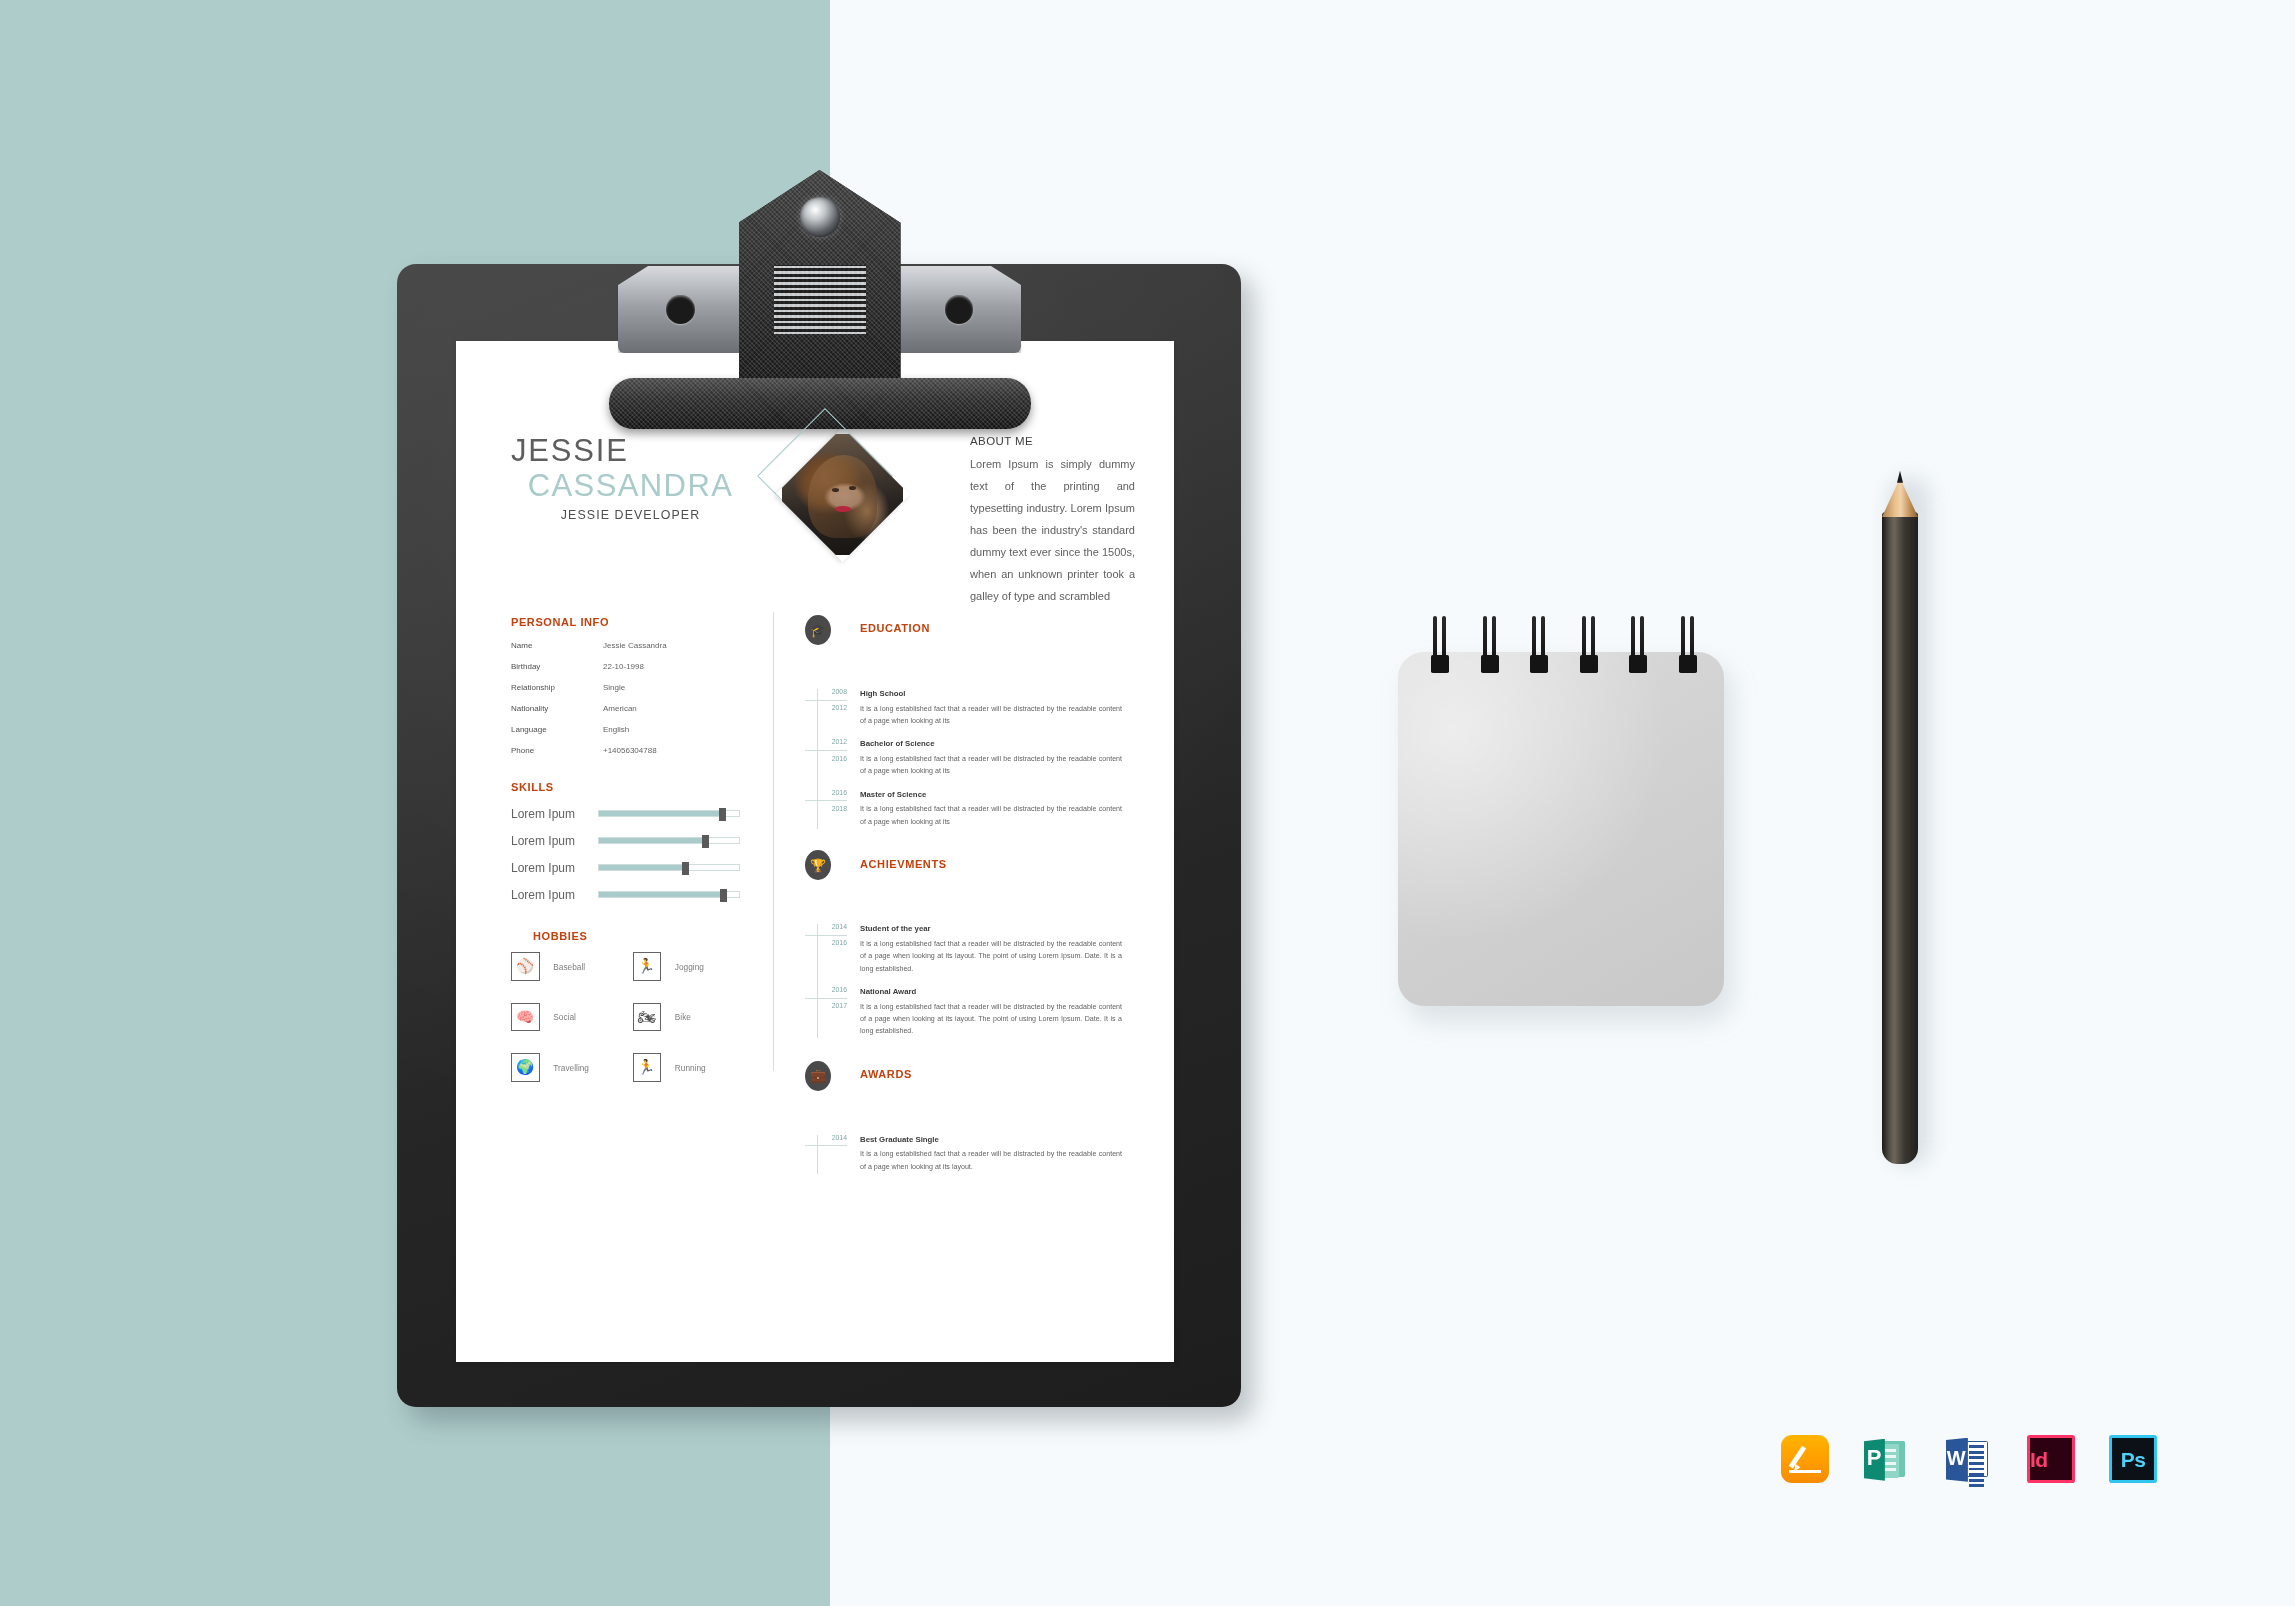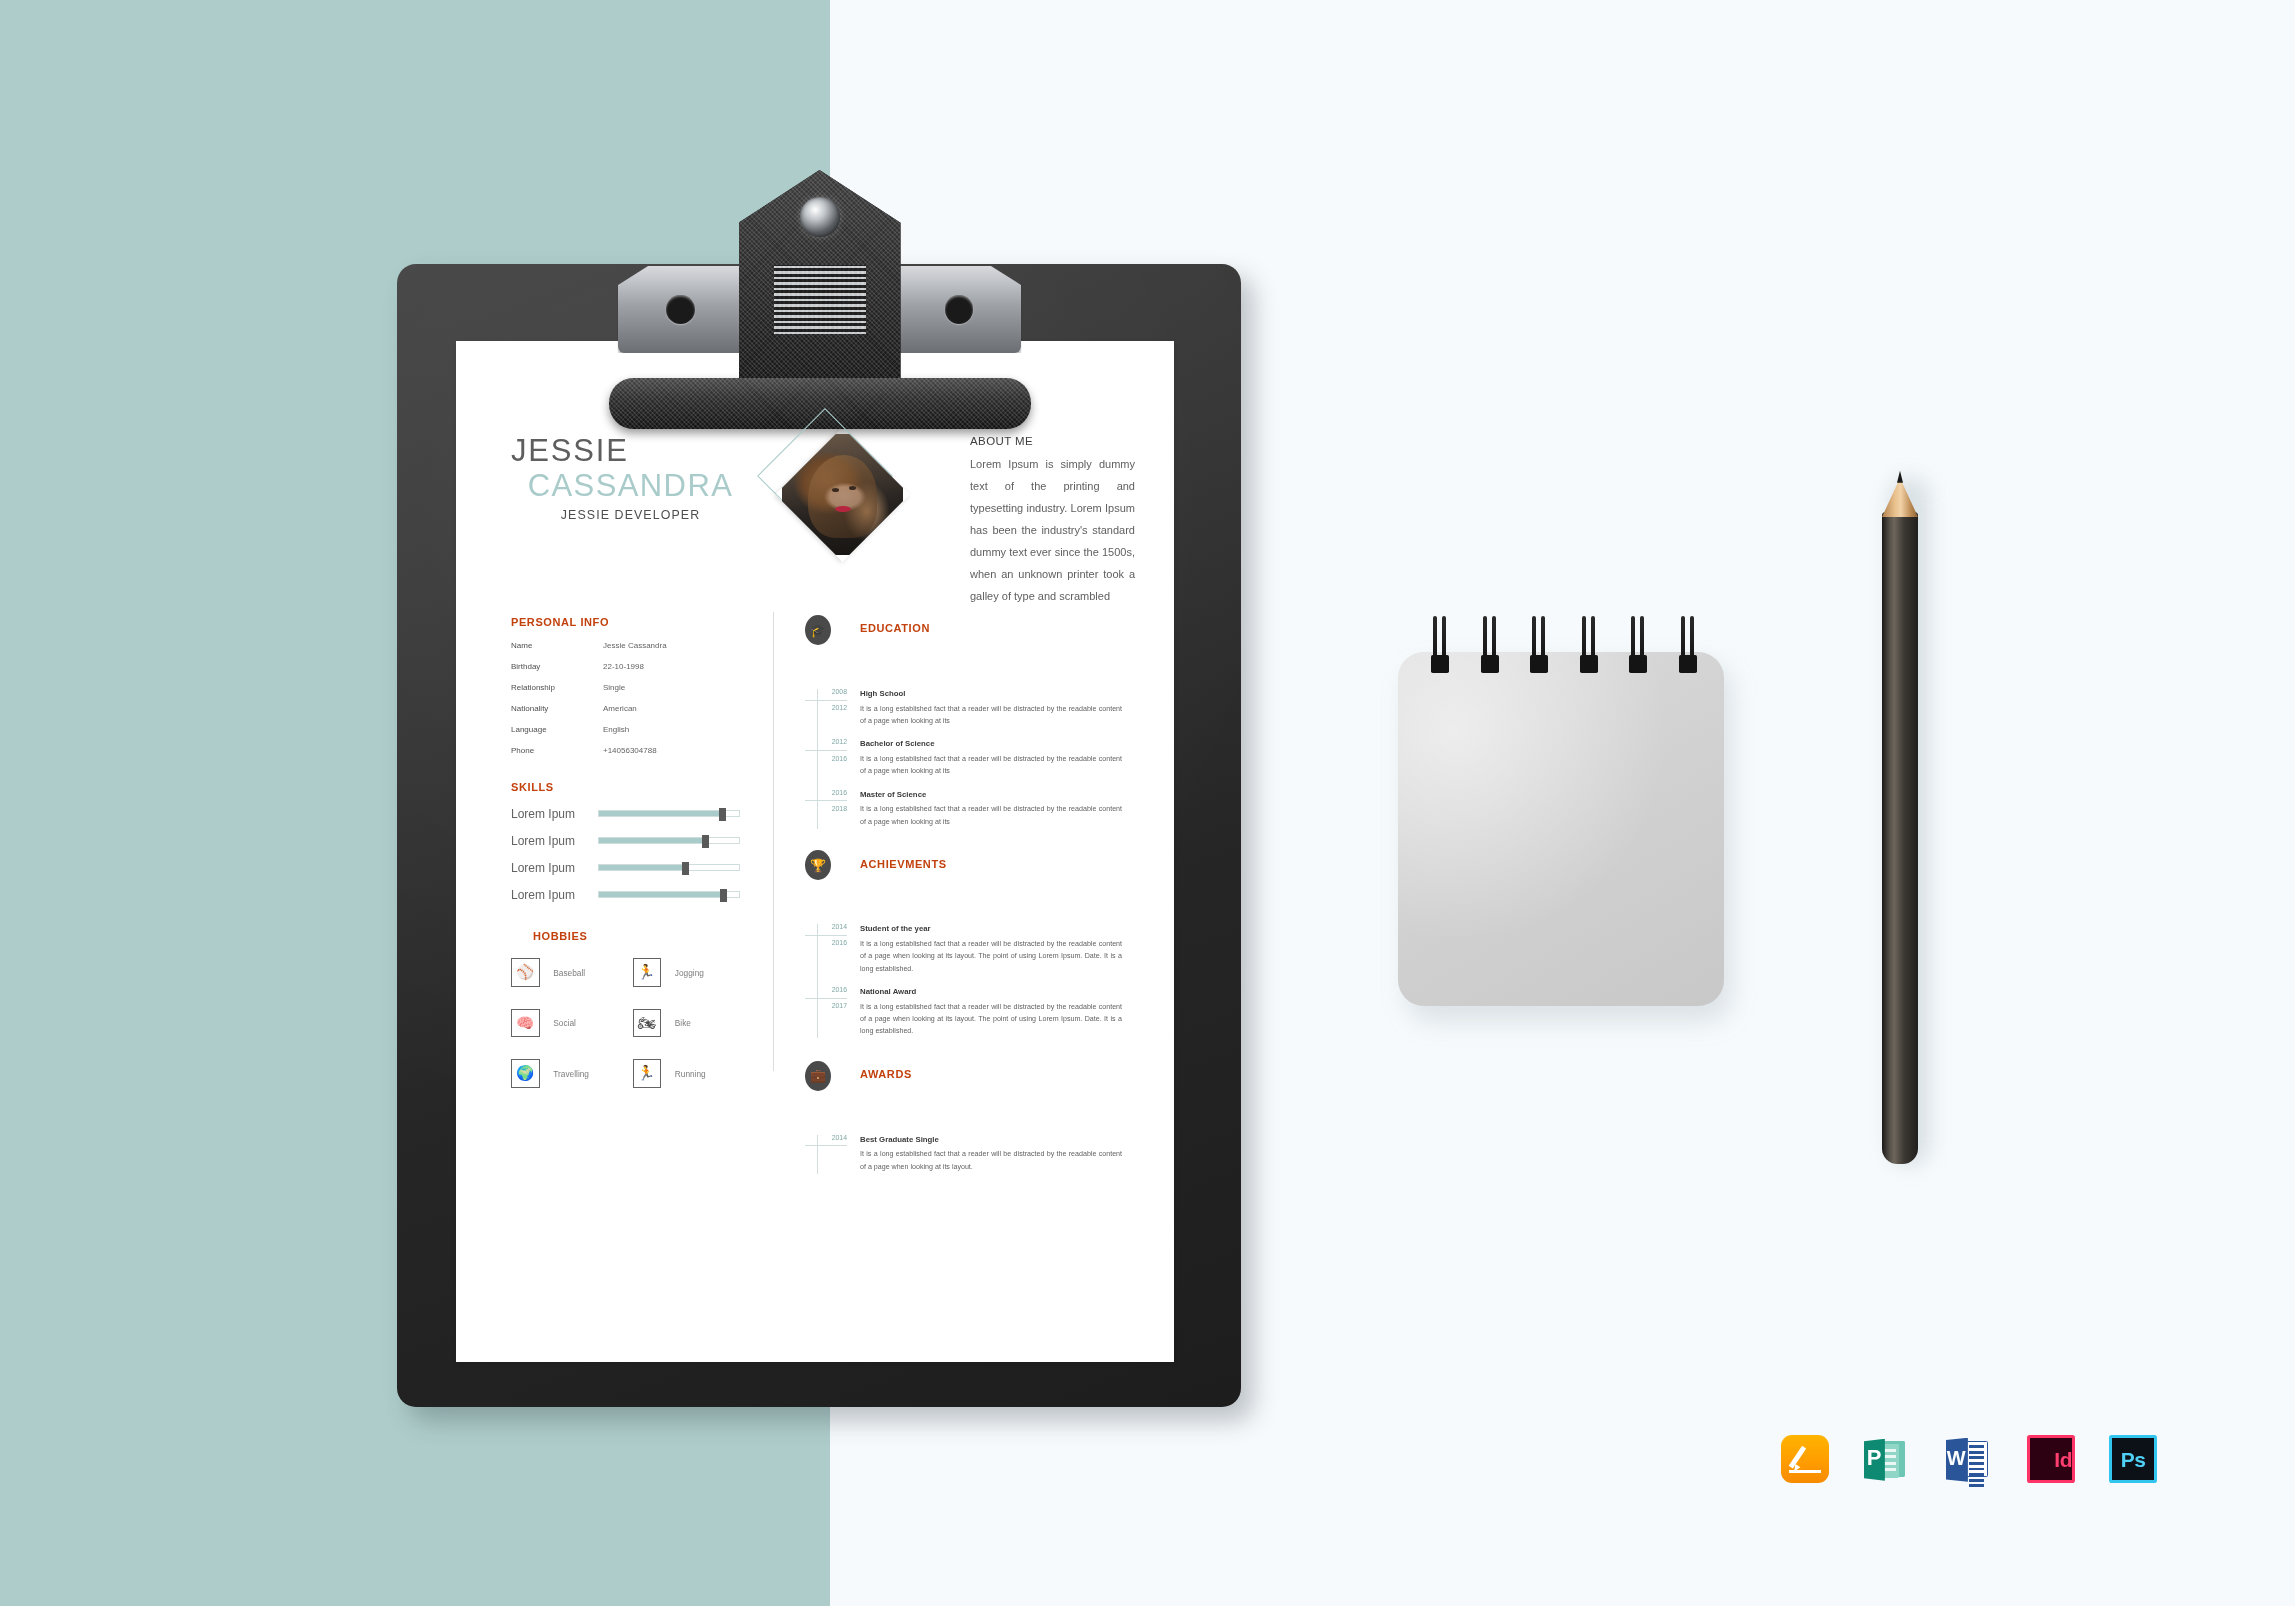--- a/index.html
+++ b/index.html
@@ -176,7 +176,7 @@
   }
 
   #hobbies-block { margin-top:28.5px; }
-  #hobbies-title { margin-bottom:16px;padding-left:22px; }
+  #hobbies-title { margin-bottom:10px;padding-left:22px; }
   #hobbies-grid { display:grid; grid-template-columns:1fr 1fr; row-gap:22px; }
   .hobby { display:flex; align-items:center; }
   .hobby-box {

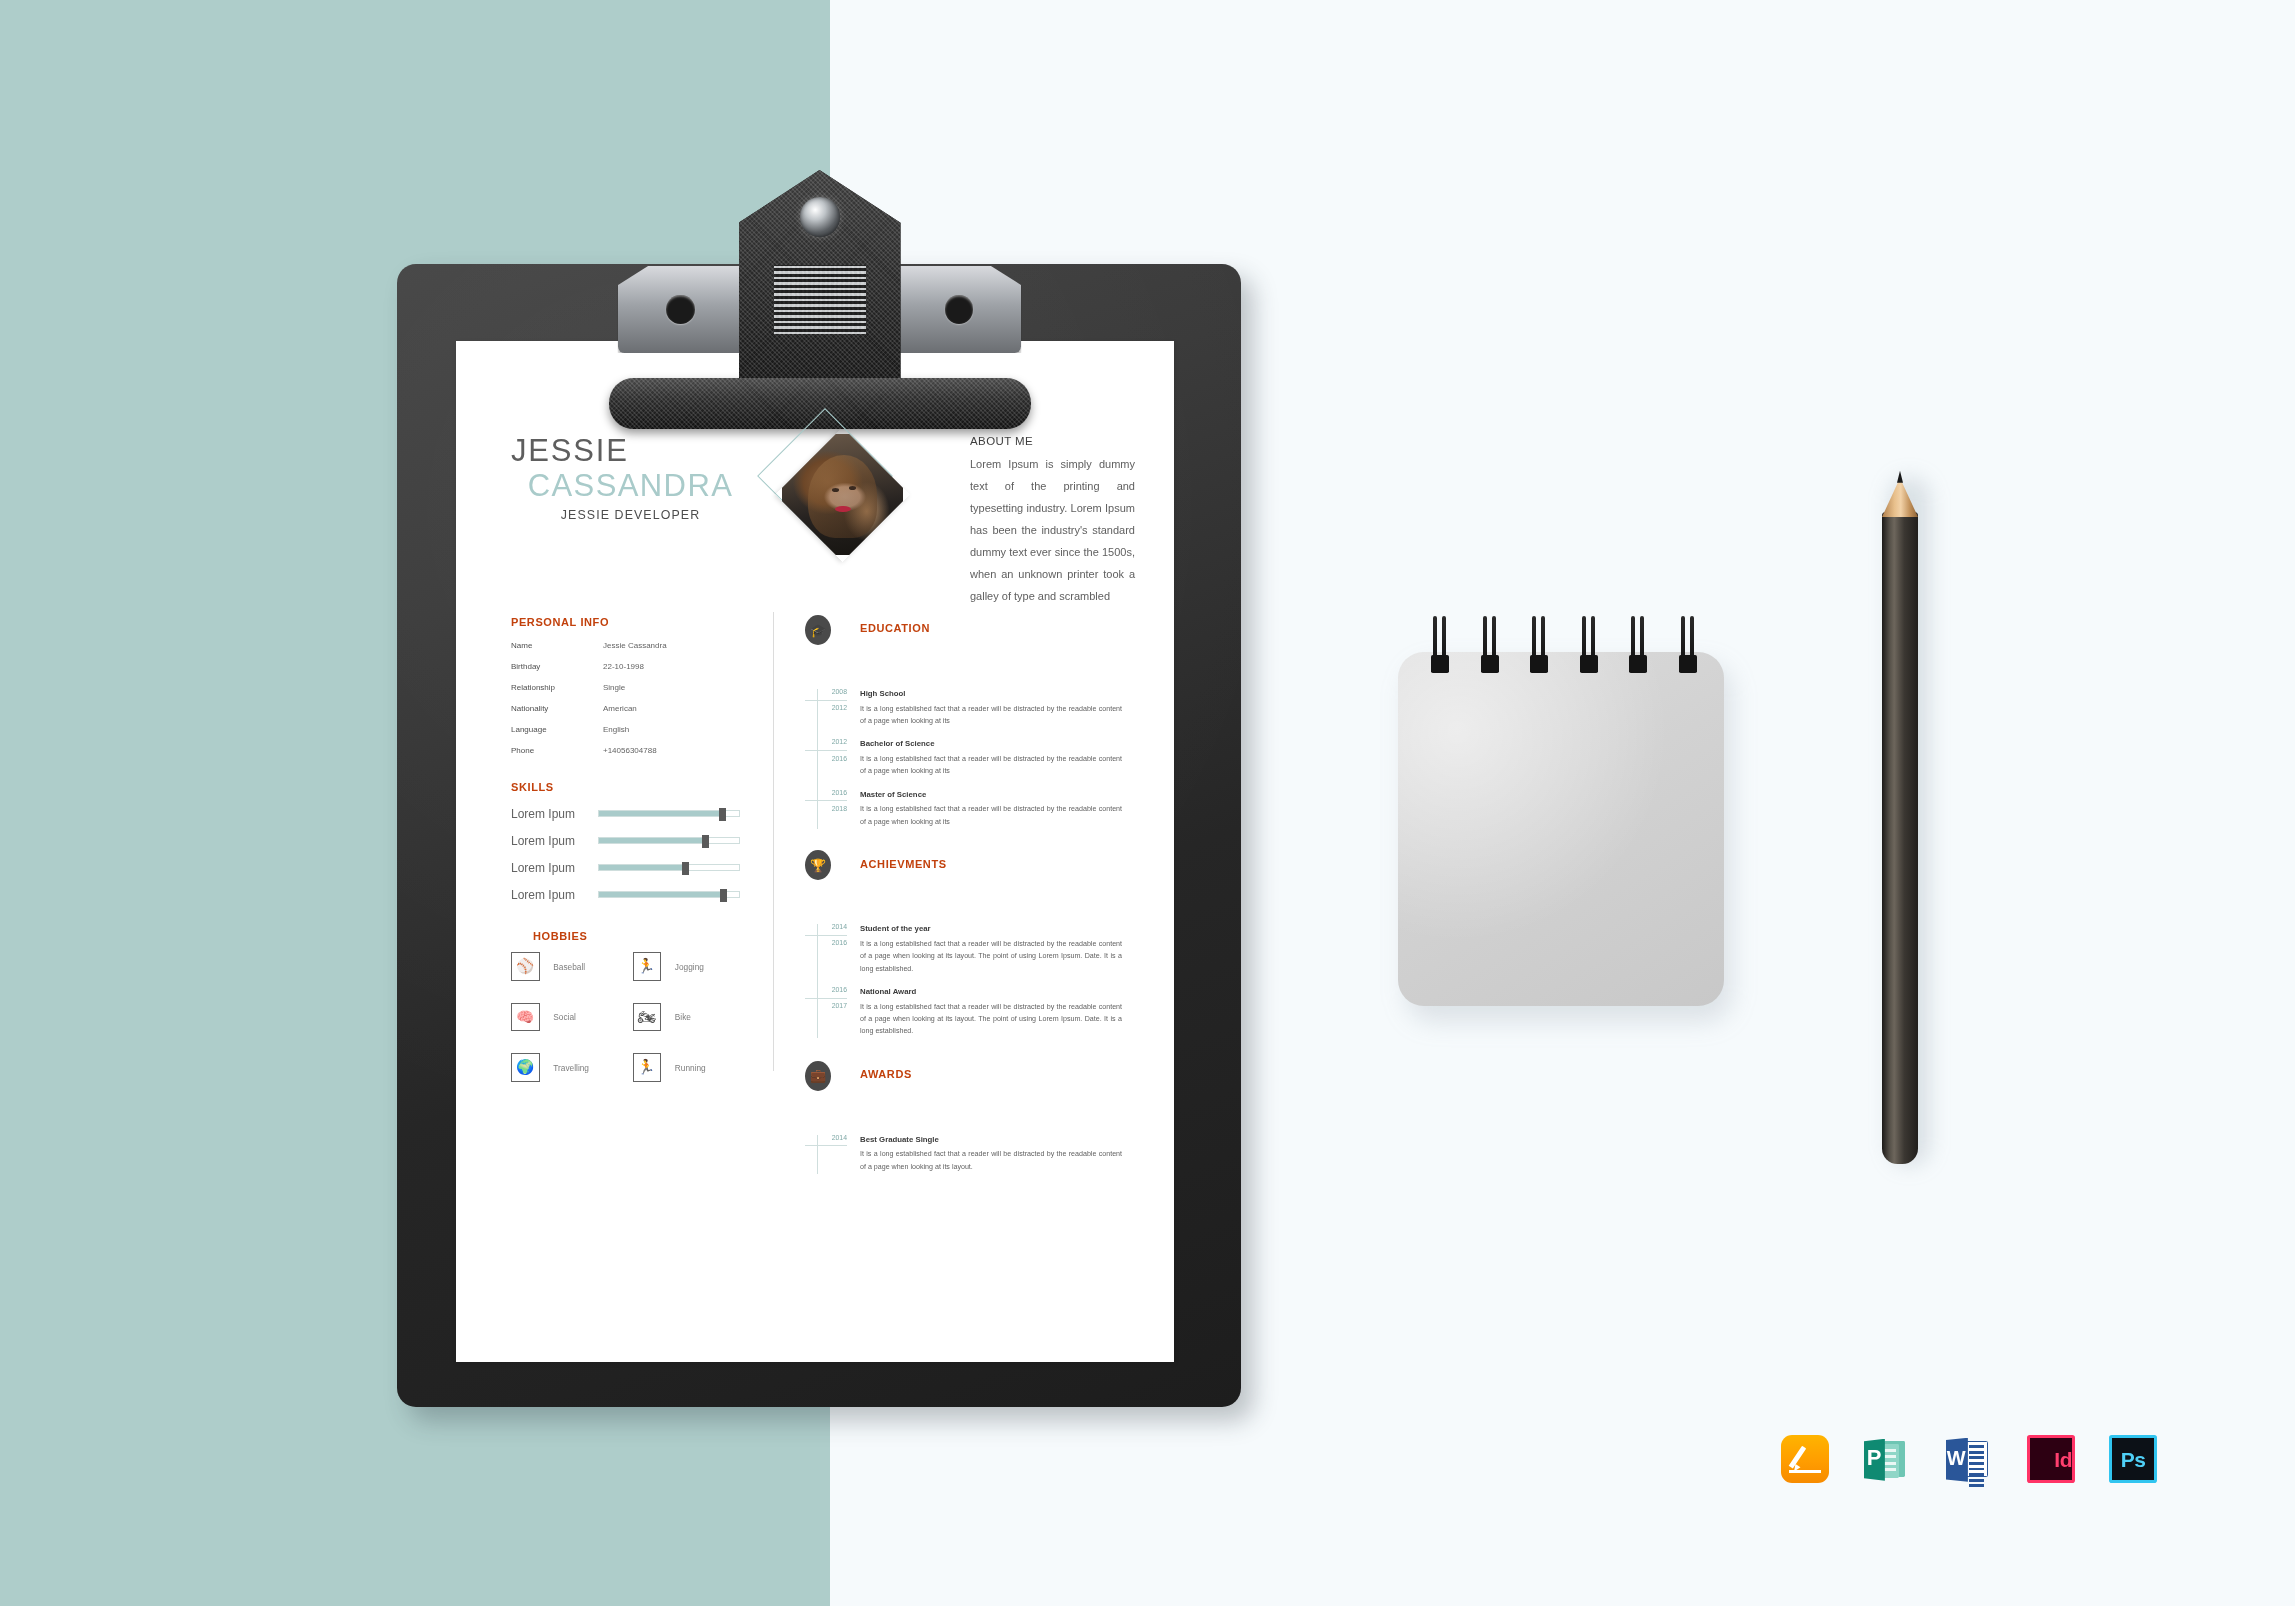--- a/index.html
+++ b/index.html
@@ -339,7 +339,7 @@
   
   #icon-indesign {
     background:#2d0012; border:3.2px solid #ff3366; border-radius:2.8px;
-    display:flex; align-items:center; justify-content:flex-end;
+    display:flex; align-items:center; justify-content:flex-start;
   }
   #icon-indesign .letter { color:#ff3f6f; font-size:21px; font-weight:700; line-height:1; letter-spacing:-0.5px;}
   

